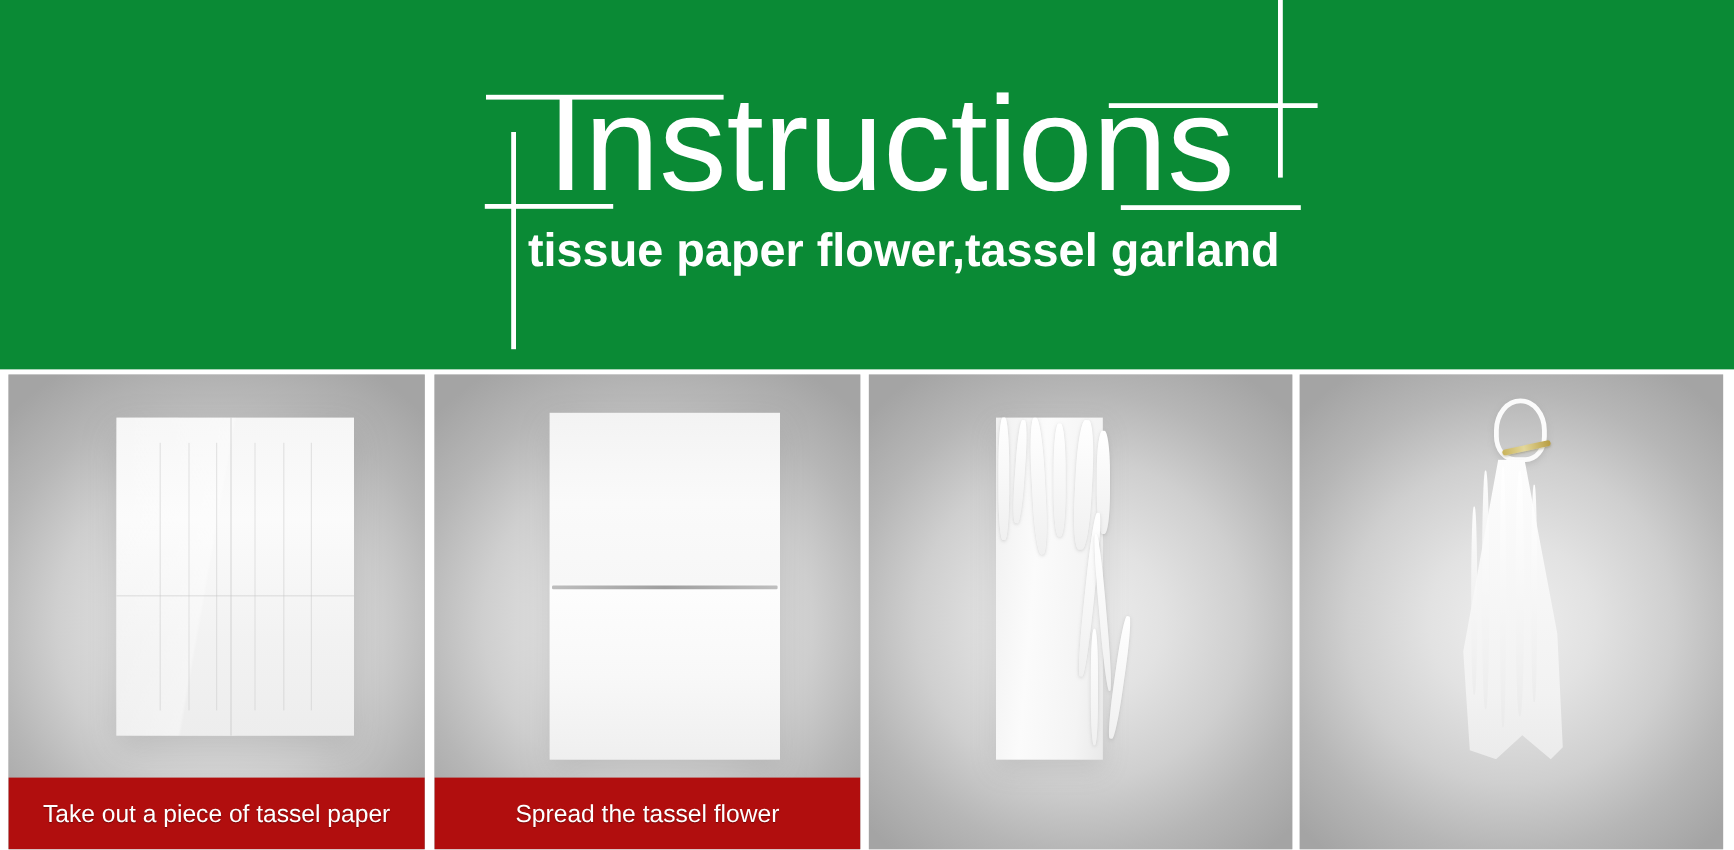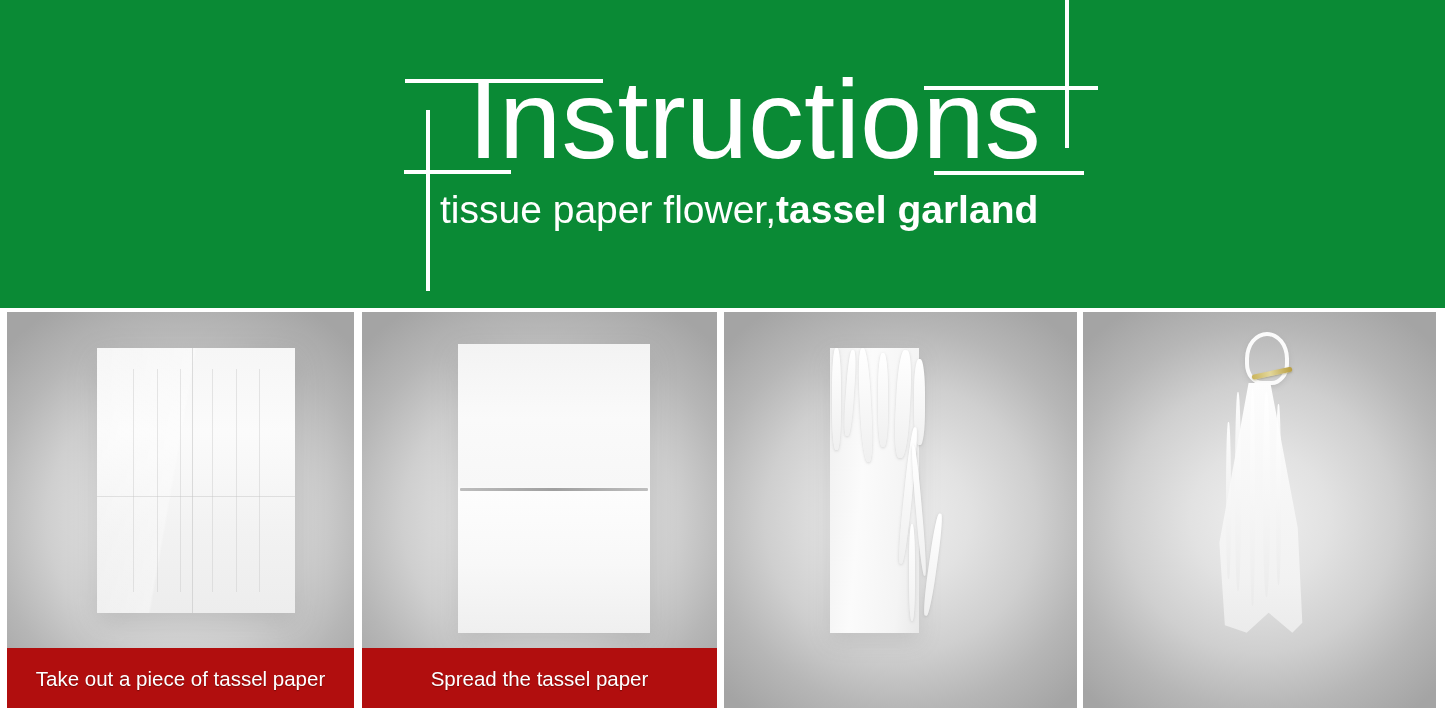--- a/index.html
+++ b/index.html
@@ -40,7 +40,7 @@
 
   .banner-title {
     position: absolute;
-    left: 468px;
+    left: 456px;
     top: 64px;
     font-size: 112px;
     line-height: 1;

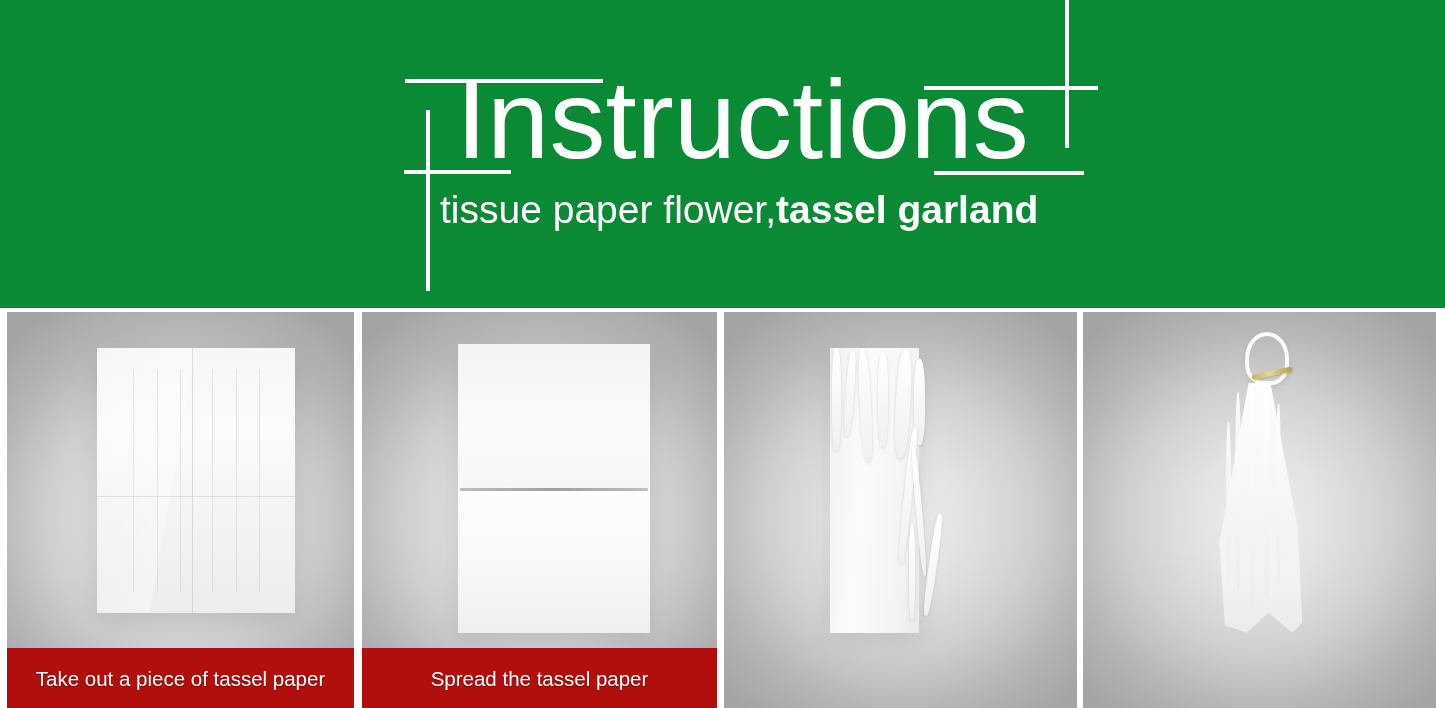--- a/index.html
+++ b/index.html
@@ -59,7 +59,7 @@
     color: #ffffff;
     white-space: nowrap;
   }
-  .banner-subtitle .sub-light { font-weight: 400; }
+  .banner-subtitle .sub-light { font-weight: 700; }
   .banner-subtitle .sub-bold  { font-weight: 700; }
 
   

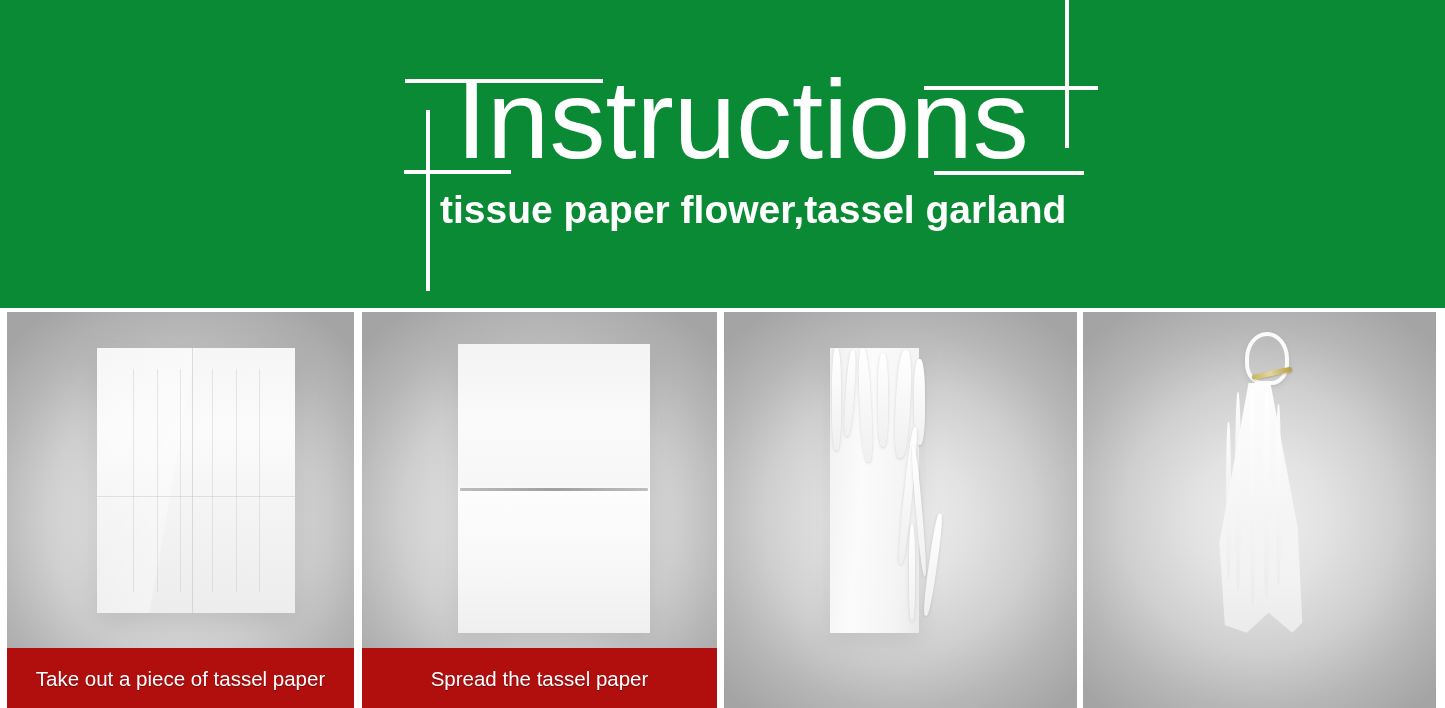--- a/index.html
+++ b/index.html
@@ -288,7 +288,7 @@
       </div>
     </div>
     <div class="caption">
-      <span class="caption-text">Spread the tassel paper</span>
+      <span class="caption-text">Spread the tassel flower</span>
     </div>
   </div>
 

